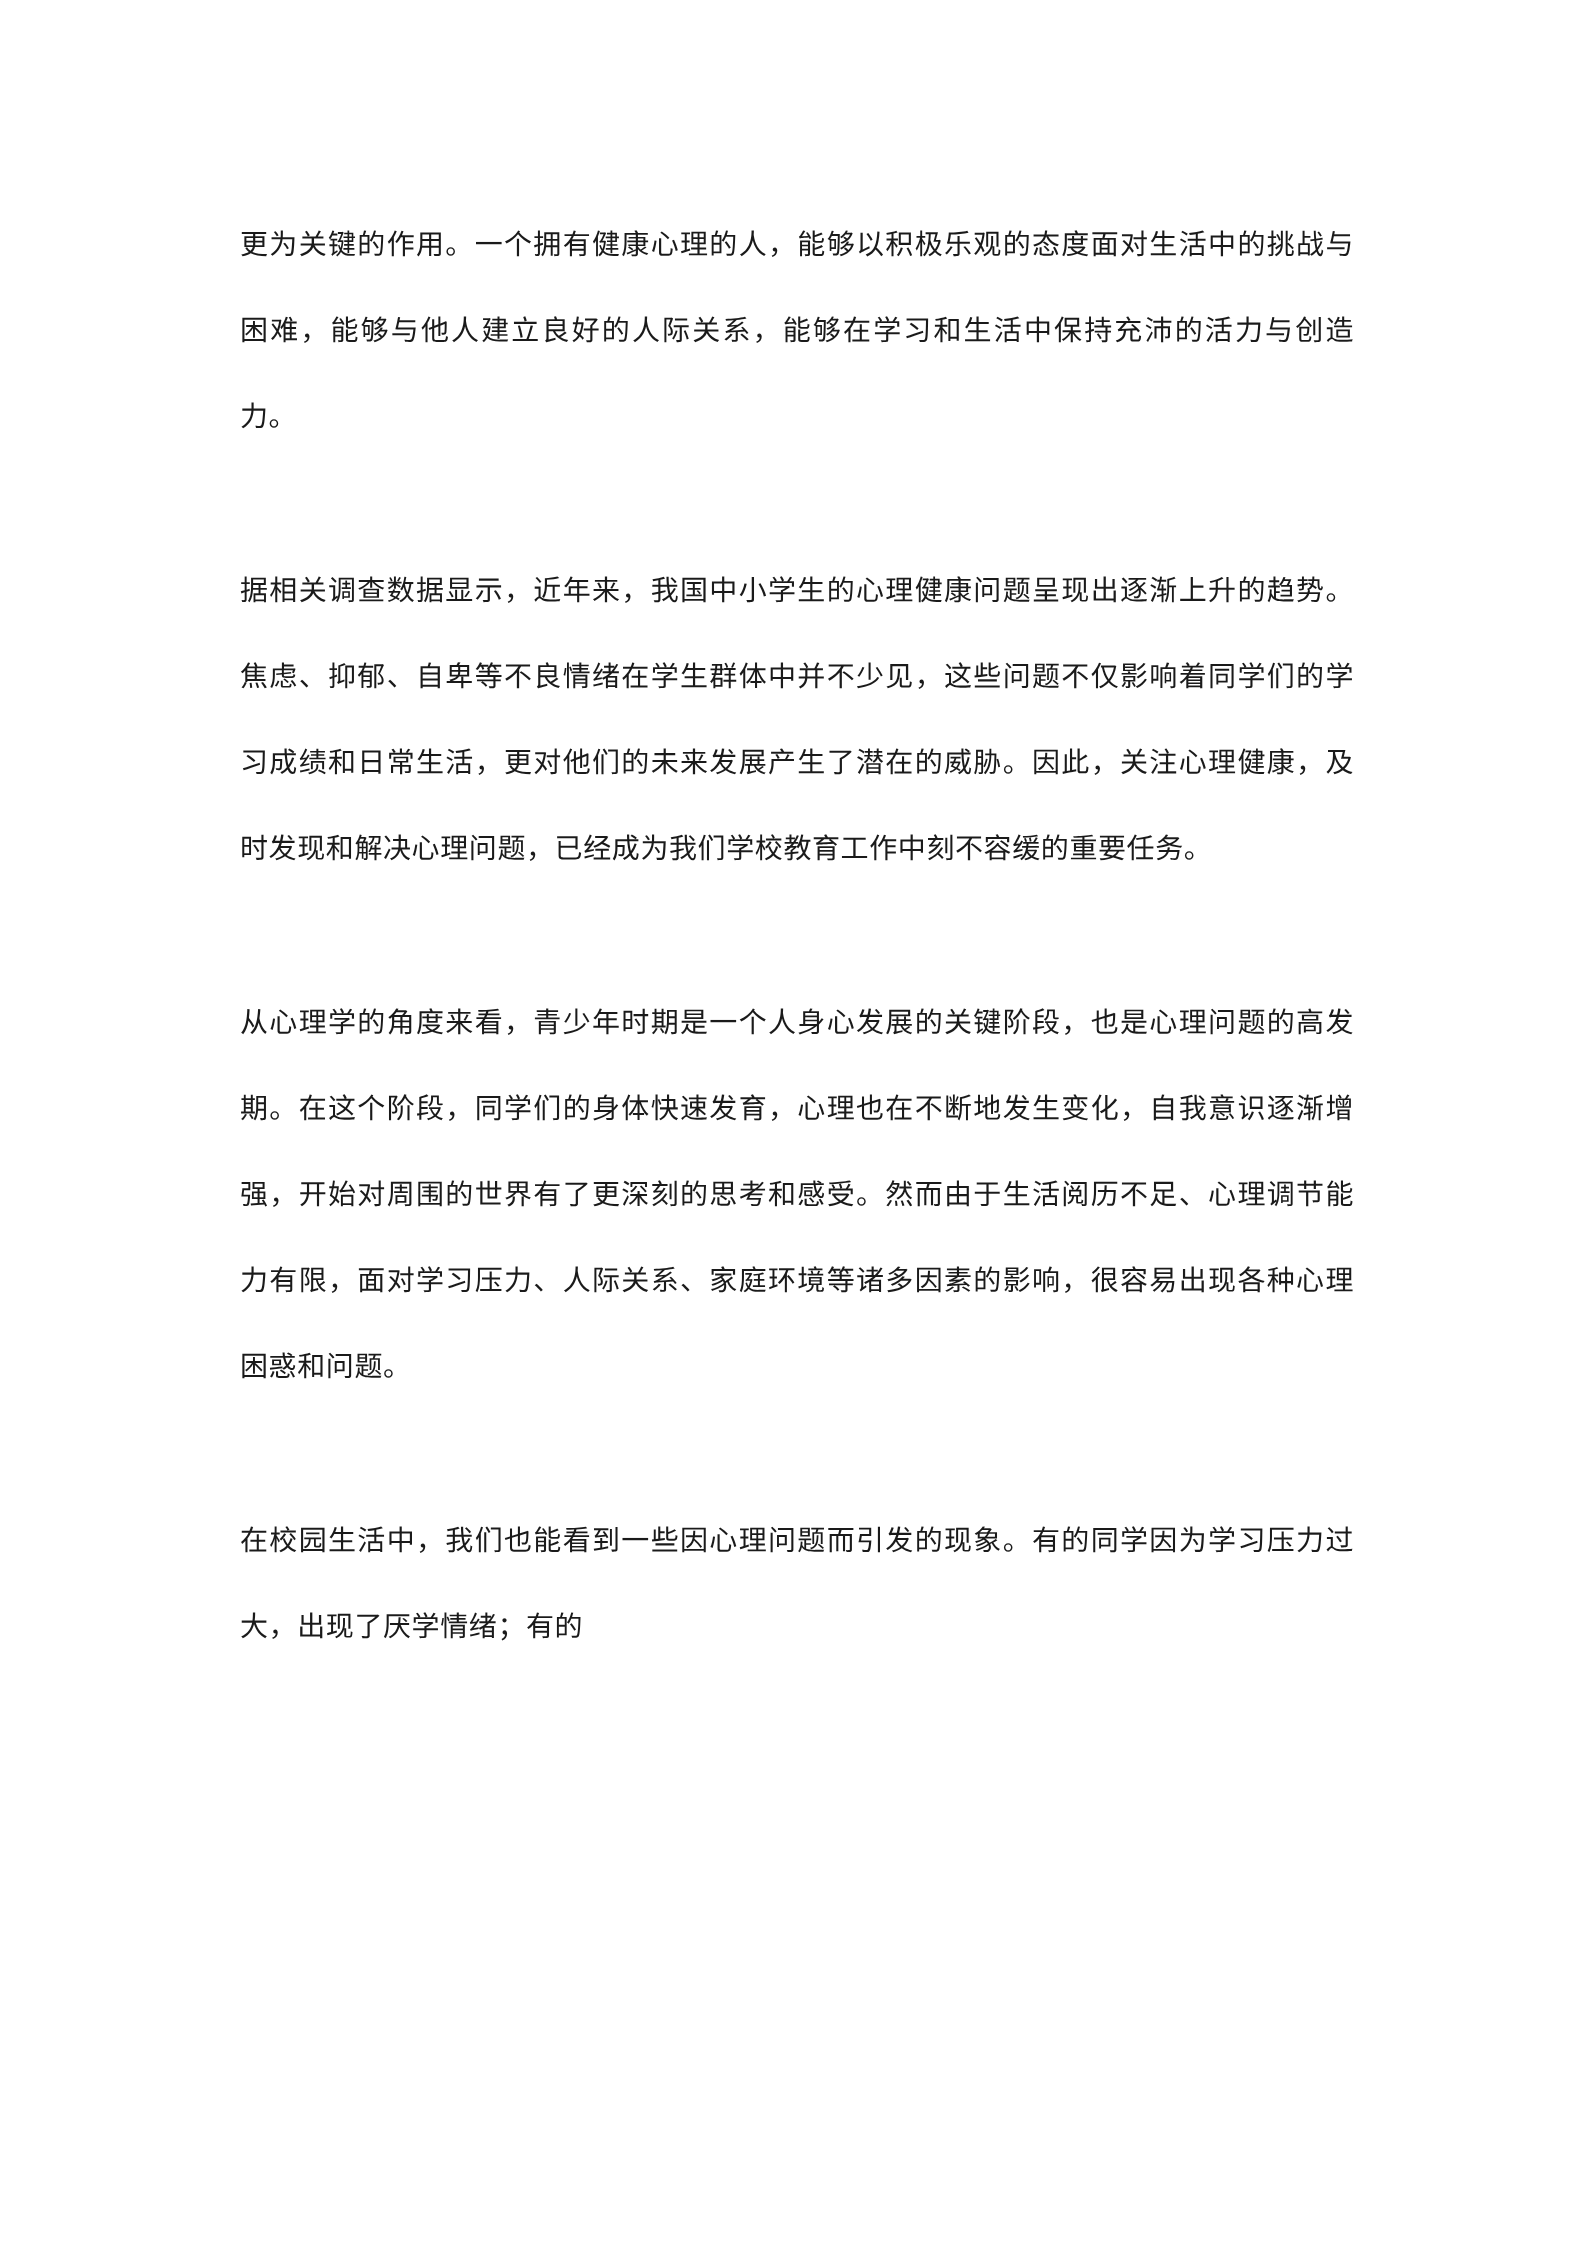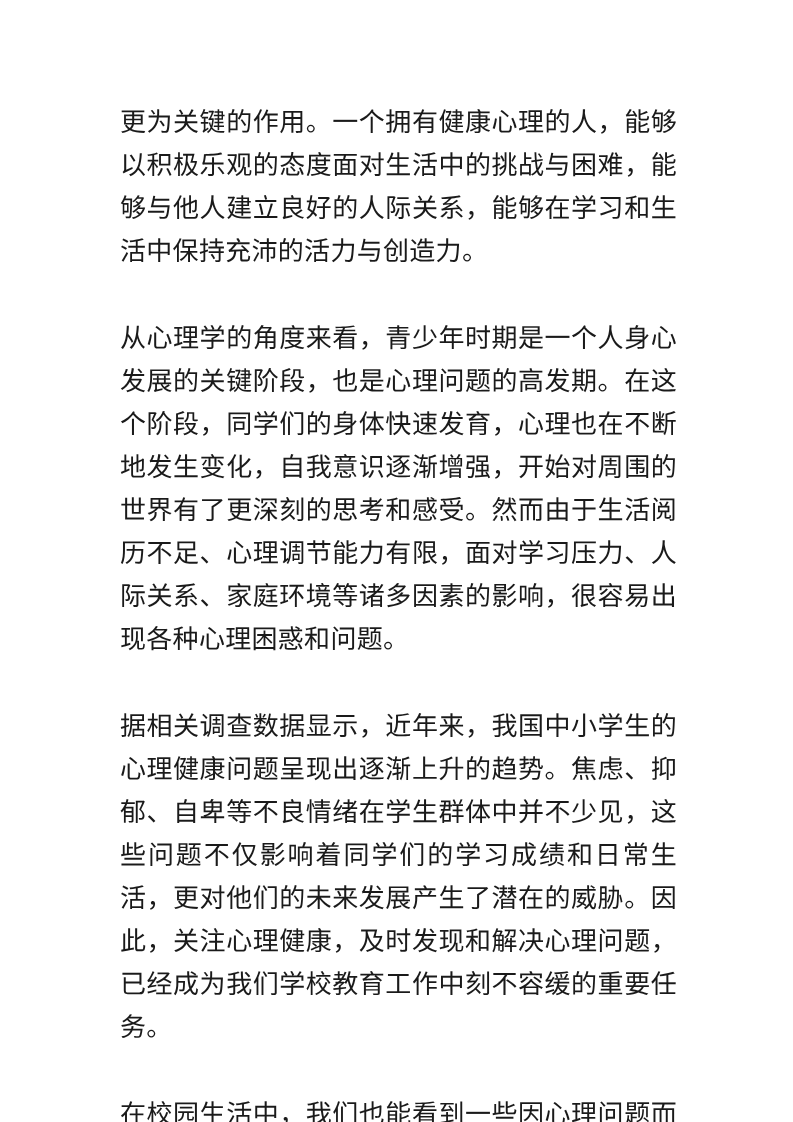--- a/index.html
+++ b/index.html
@@ -23,7 +23,7 @@
   }
   .content p {
     margin: 0 0 44px 0;
-    font-size: 26px;
+    font-size: 14px;
     line-height: 43px;
     color: #1a1a1a;
     text-align: justify;

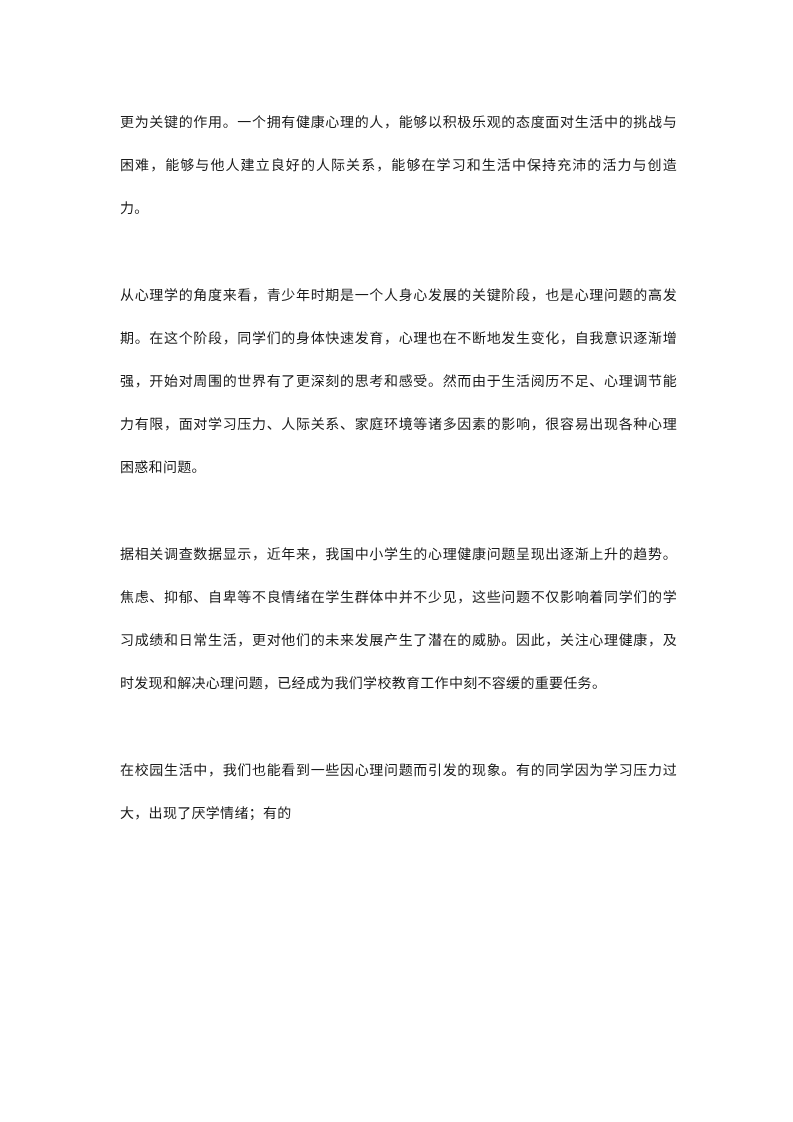--- a/index.html
+++ b/index.html
@@ -41,8 +41,8 @@
 <div class="page">
   <div class="content">
     <p>更为关键的作用。一个拥有健康心理的人，能够以积极乐观的态度面对生活中的挑战与困难，能够与他人建立良好的人际关系，能够在学习和生活中保持充沛的活力与创造力。</p>
+    <p>据相关调查数据显示，近年来，我国中小学生的心理健康问题呈现出逐渐上升的趋势。焦虑、抑郁、自卑等不良情绪在学生群体中并不少见，这些问题不仅影响着同学们的学习成绩和日常生活，更对他们的未来发展产生了潜在的威胁。因此，关注心理健康，及时发现和解决心理问题，已经成为我们学校教育工作中刻不容缓的重要任务。</p>
     <p>从心理学的角度来看，青少年时期是一个人身心发展的关键阶段，也是心理问题的高发期。在这个阶段，同学们的身体快速发育，心理也在不断地发生变化，自我意识逐渐增强，开始对周围的世界有了更深刻的思考和感受。然而由于生活阅历不足、心理调节能力有限，面对学习压力、人际关系、家庭环境等诸多因素的影响，很容易出现各种心理困惑和问题。</p>
-    <p>据相关调查数据显示，近年来，我国中小学生的心理健康问题呈现出逐渐上升的趋势。焦虑、抑郁、自卑等不良情绪在学生群体中并不少见，这些问题不仅影响着同学们的学习成绩和日常生活，更对他们的未来发展产生了潜在的威胁。因此，关注心理健康，及时发现和解决心理问题，已经成为我们学校教育工作中刻不容缓的重要任务。</p>
     <p>在校园生活中，我们也能看到一些因心理问题而引发的现象。有的同学因为学习压力过大，出现了厌学情绪；有的</p>
   </div>
 </div>

